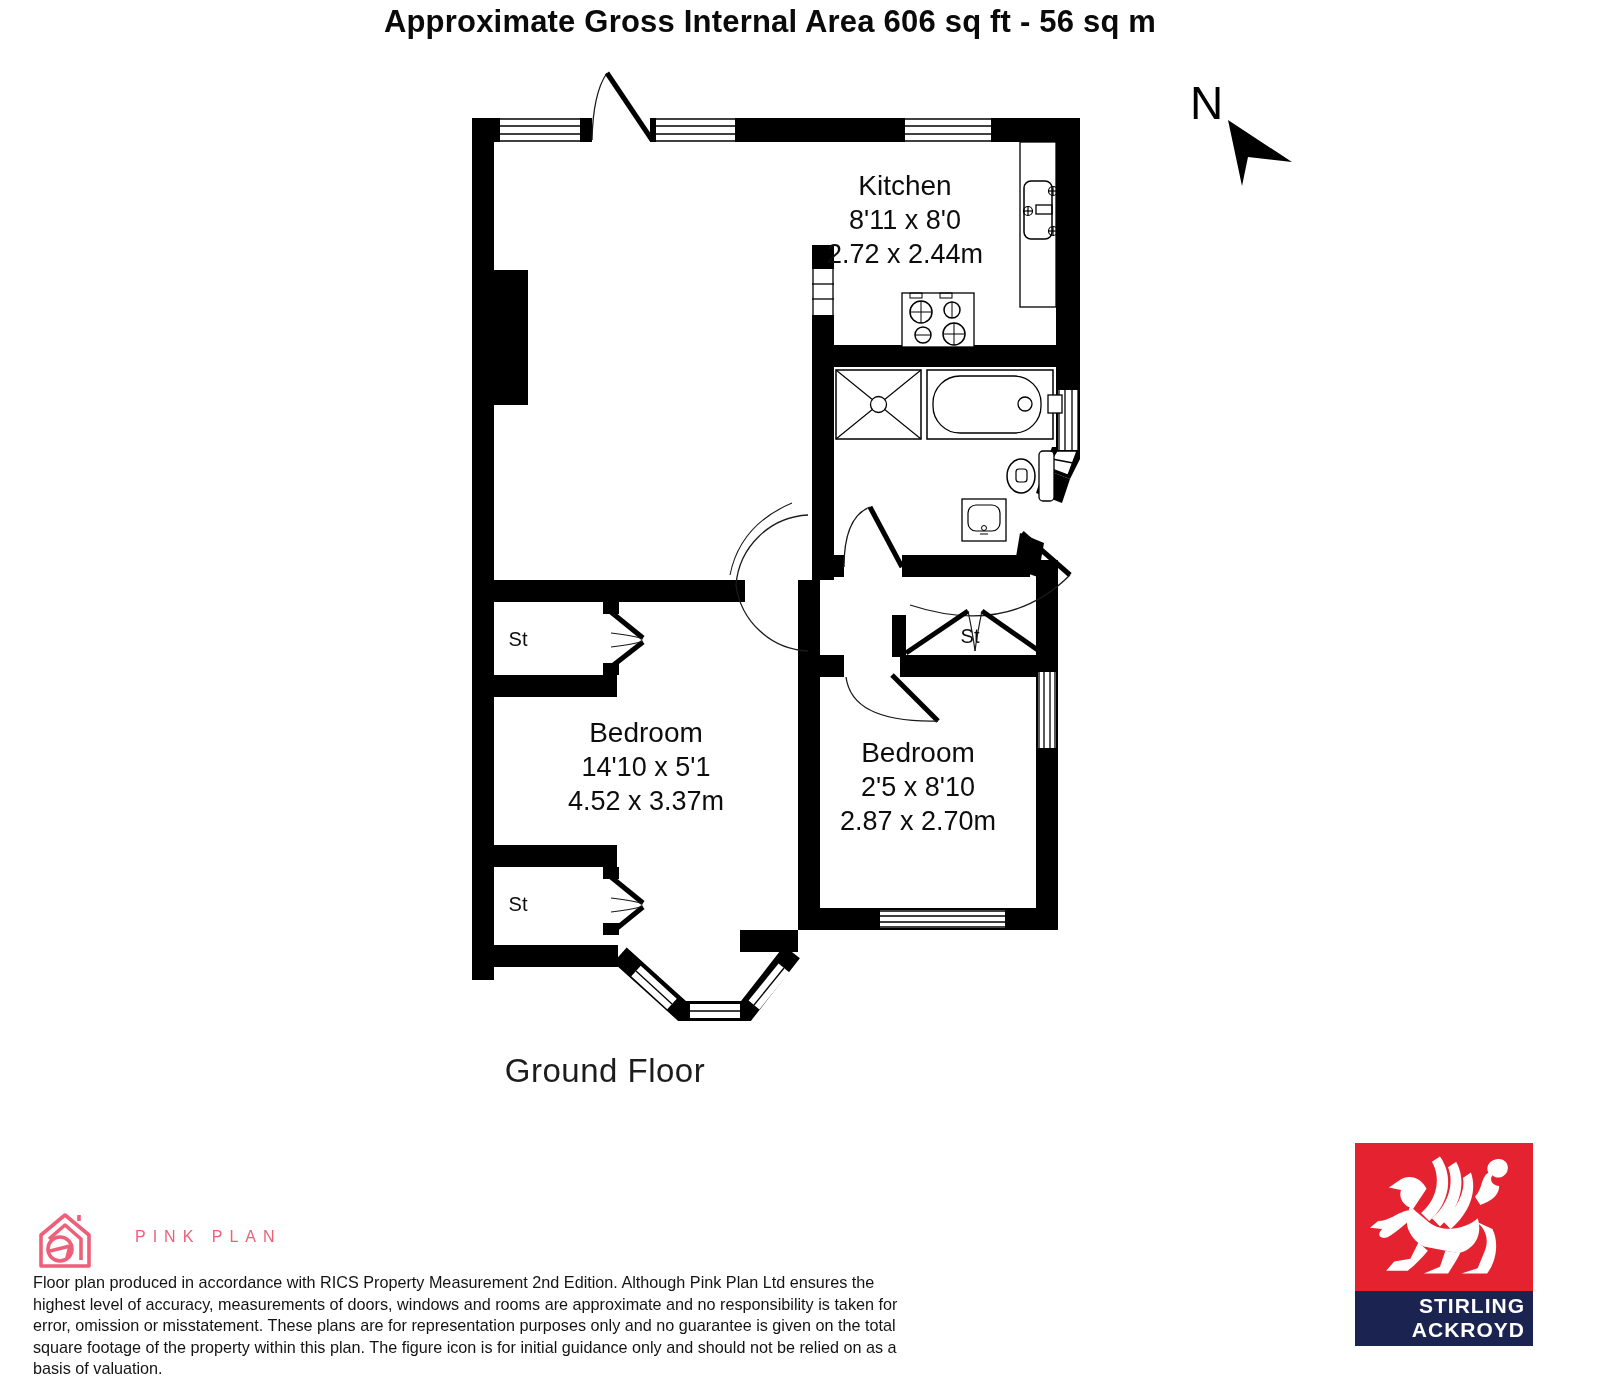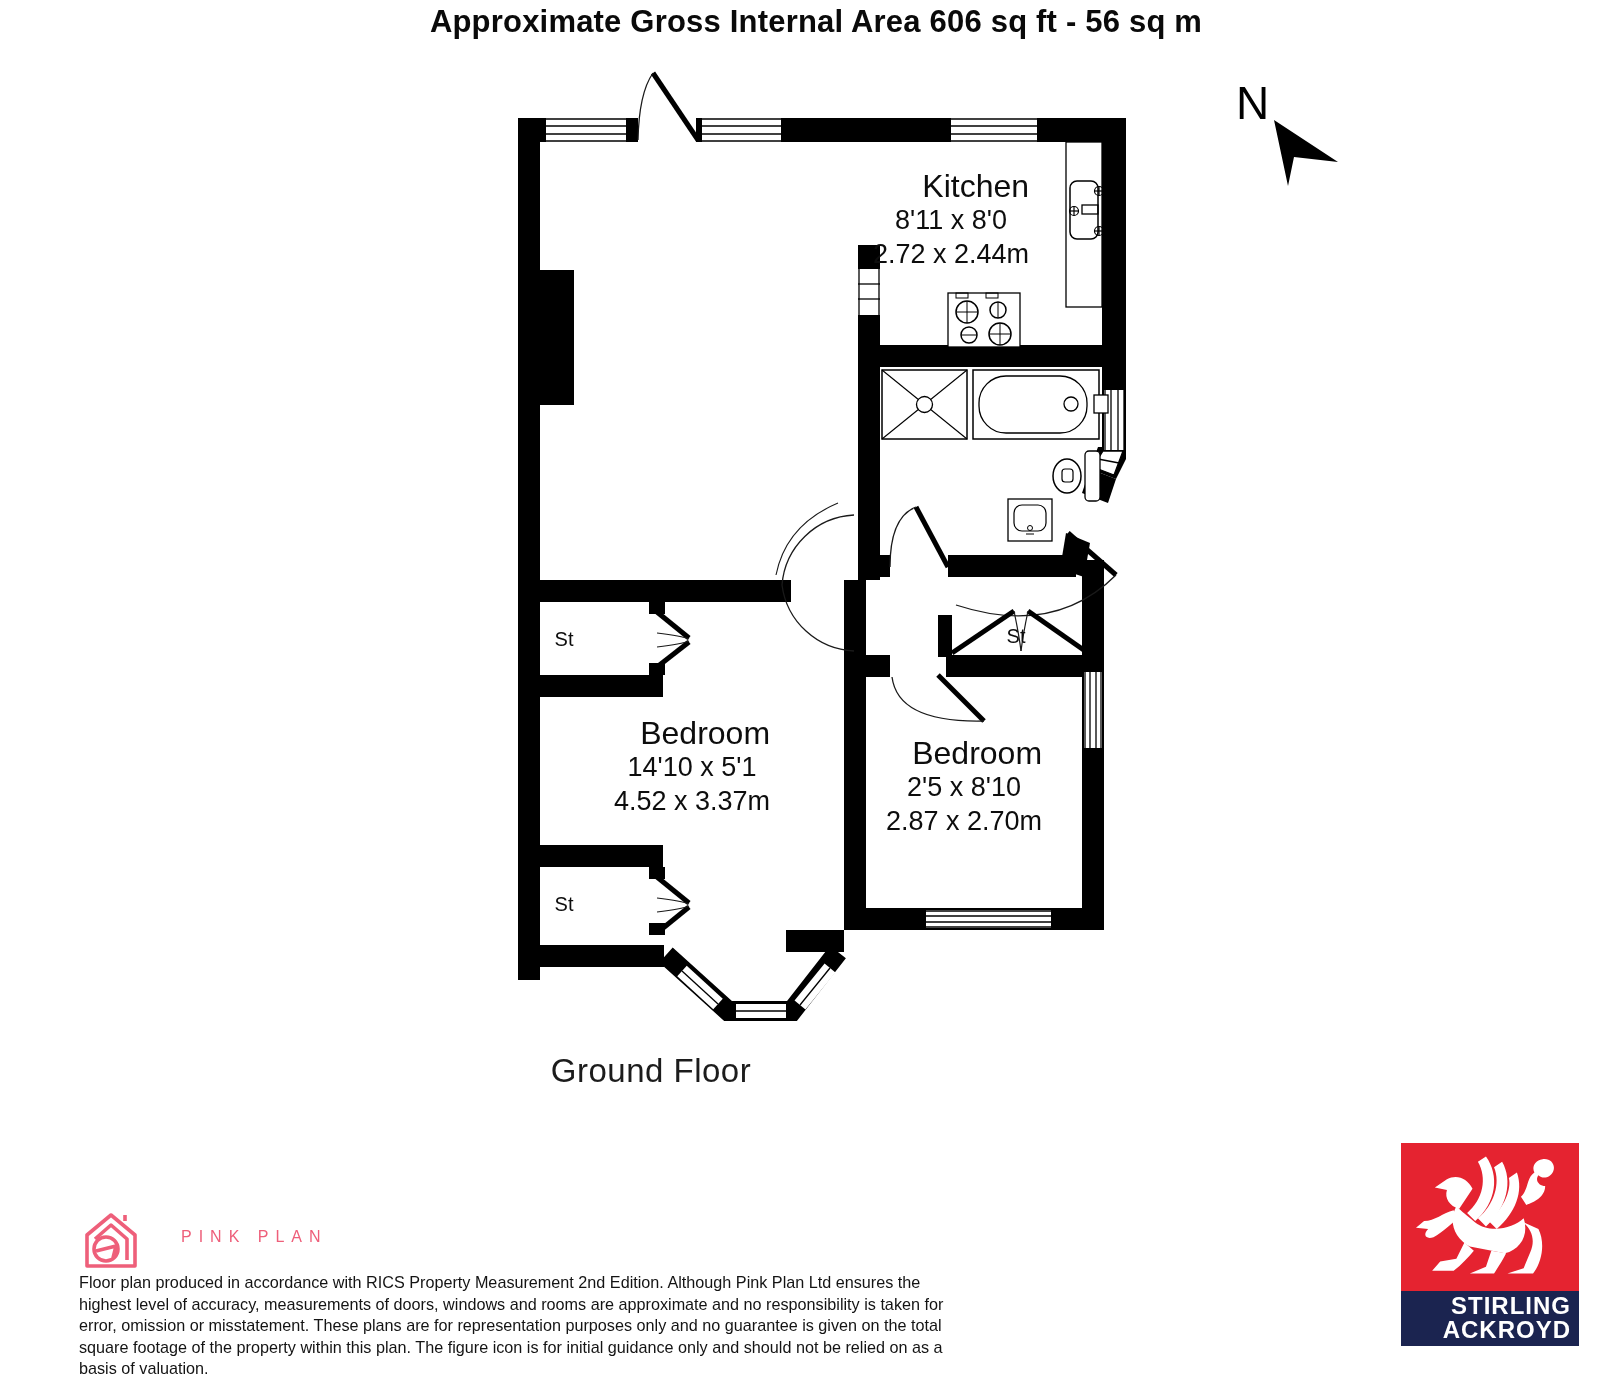--- a/index.html
+++ b/index.html
@@ -4,7 +4,7 @@
 <style>
   html,body{margin:0;padding:0;background:#ffffff;}
   body{position:relative;width:1600px;height:1376px;font-family:"Liberation Sans",sans-serif;color:#111;overflow:hidden;}
-  .abs{position:absolute;margin-left:46px;}
+  .abs{position:absolute;}
   
   #title{left:0;top:4px;width:1540px;text-align:center;font-size:31px;font-weight:bold;letter-spacing:0.2px;color:#0a0a0a;}
   

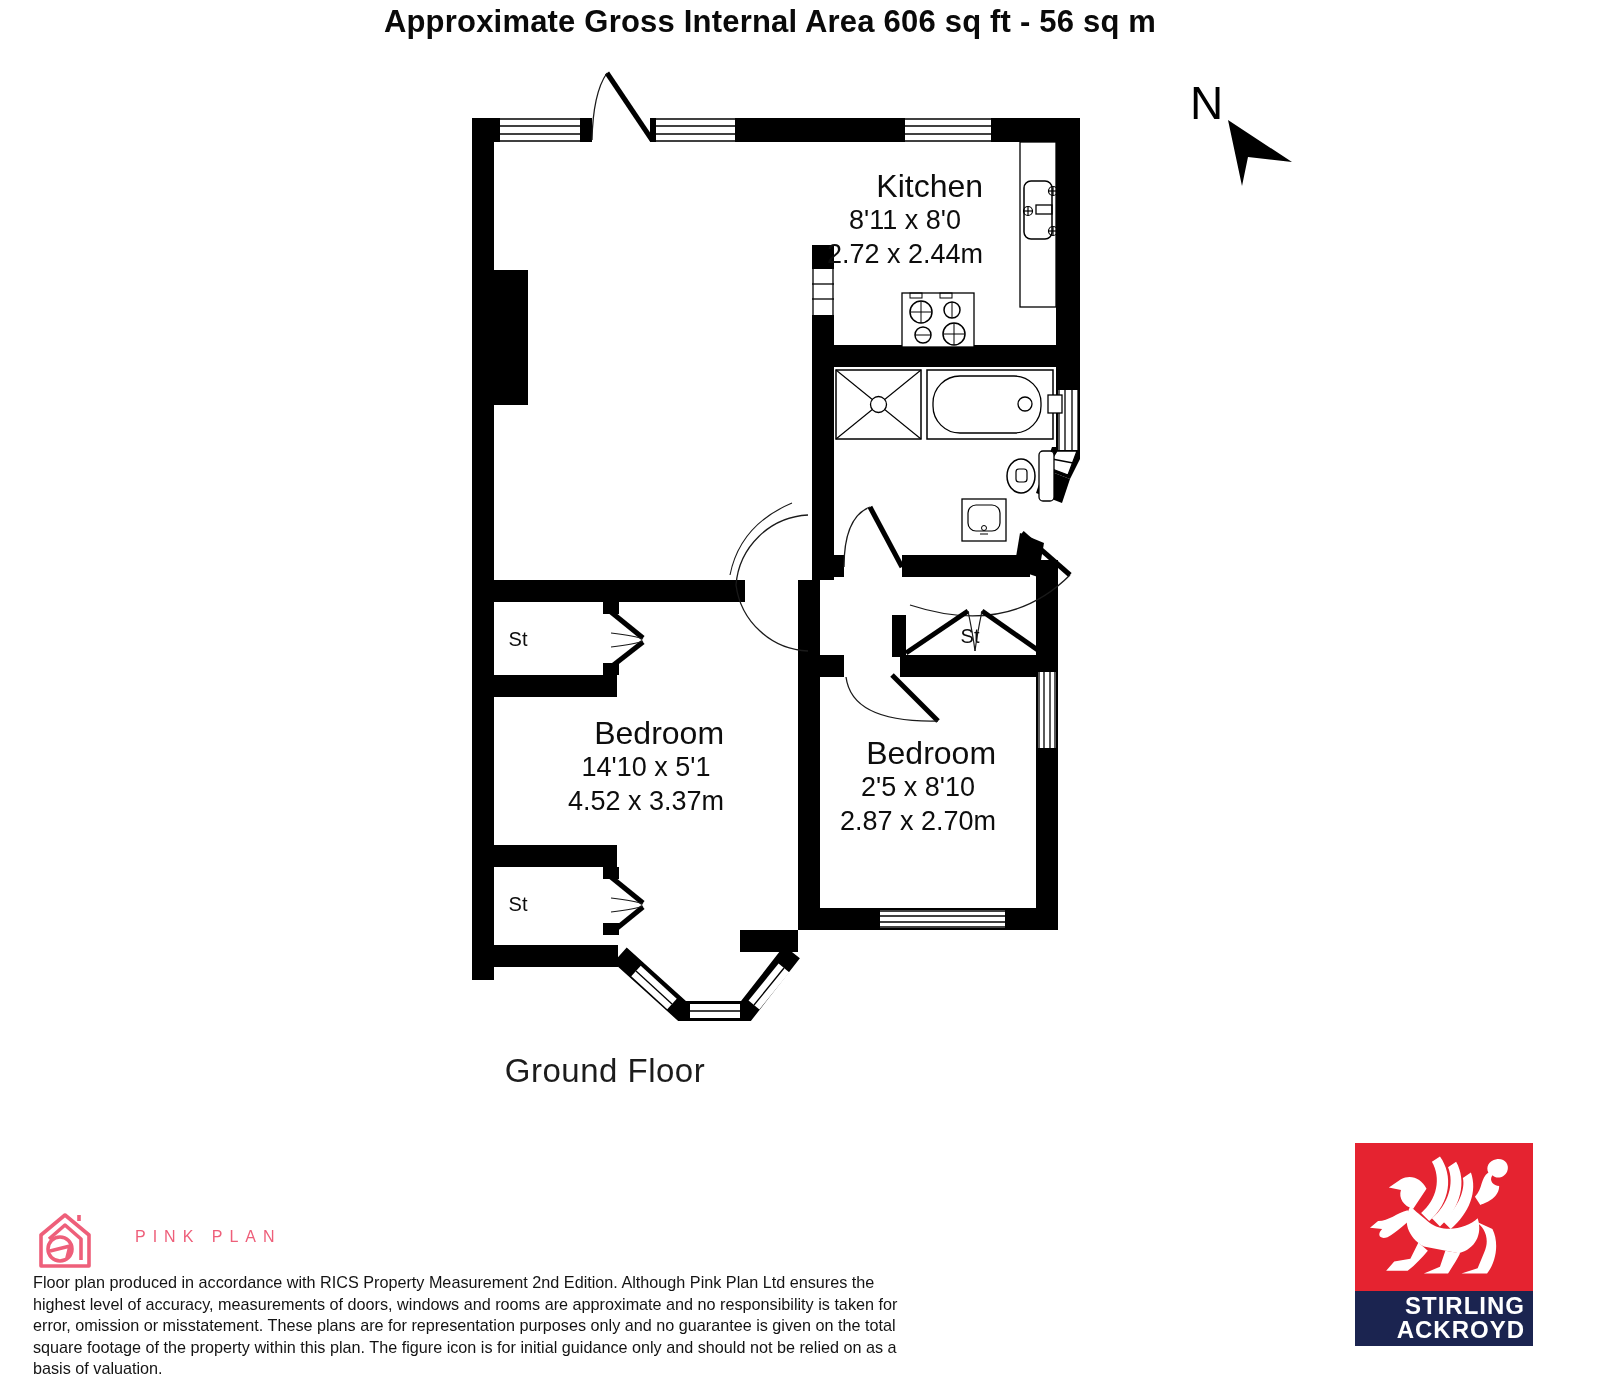--- a/index.html
+++ b/index.html
@@ -14,7 +14,7 @@
   #plan{left:440px;top:55px;width:680px;height:975px;}
   #plan svg{position:absolute;left:0;top:0;}
   .roomlabel{position:absolute;text-align:center;transform:translate(-50%,-50%);line-height:34px;font-size:27px;color:#0d0d0d;white-space:nowrap;}
-  .roomlabel .nm{font-size:32px;text-align:right;}
+  .roomlabel .nm{font-size:28px;}
   .stlabel{position:absolute;transform:translate(-50%,-50%);font-size:20px;color:#0d0d0d;}
   
   #groundfloor{left:455px;top:1052px;width:300px;text-align:center;font-size:33px;font-weight:300;color:#1c1c1c;letter-spacing:0.5px;}

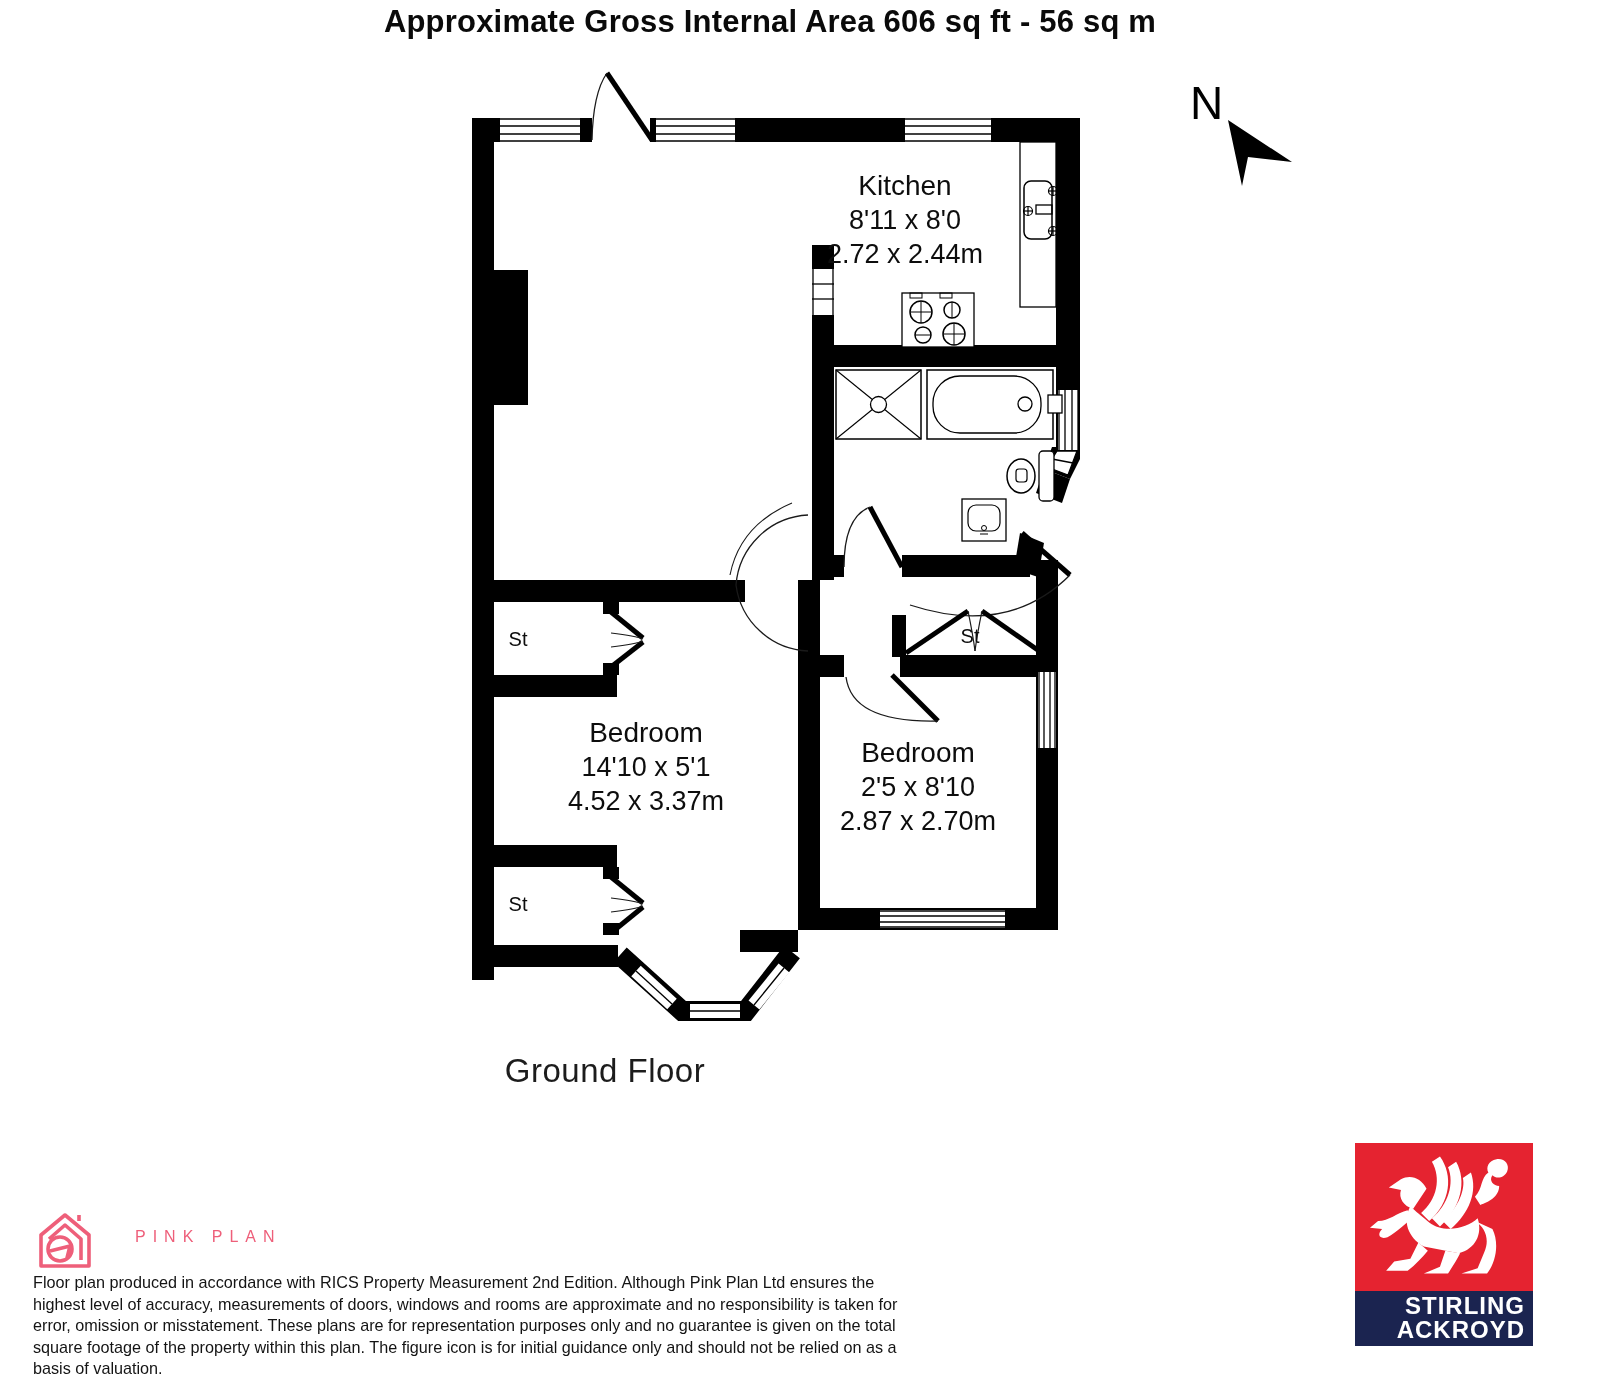--- a/index.html
+++ b/index.html
@@ -25,7 +25,7 @@
   #agency{left:1355px;top:1143px;width:178px;height:203px;}
   #agency .red{position:absolute;left:0;top:0;width:178px;height:148px;background:var(--agency-red,#e52330);}
   #agency .navy{position:absolute;left:0;top:148px;width:178px;height:55px;background:var(--agency-navy,#1b2450);}
-  #agency .lines{position:absolute;right:8px;top:3px;text-align:right;color:#fff;font-weight:bold;font-size:24px;line-height:24px;letter-spacing:1px;}
+  #agency .lines{position:absolute;right:8px;top:3px;text-align:right;color:#fff;font-weight:bold;font-size:21px;line-height:24px;letter-spacing:1px;}
 </style>
 </head>
 <body>

